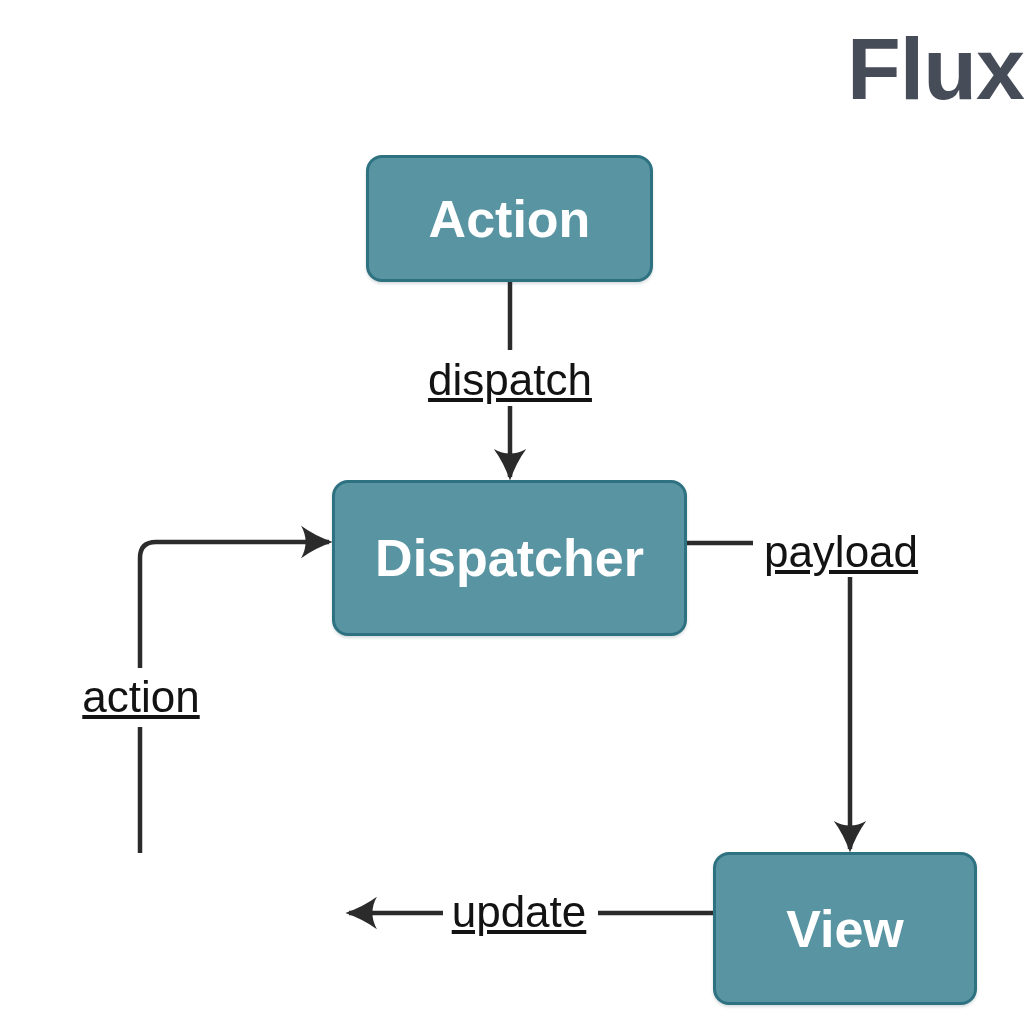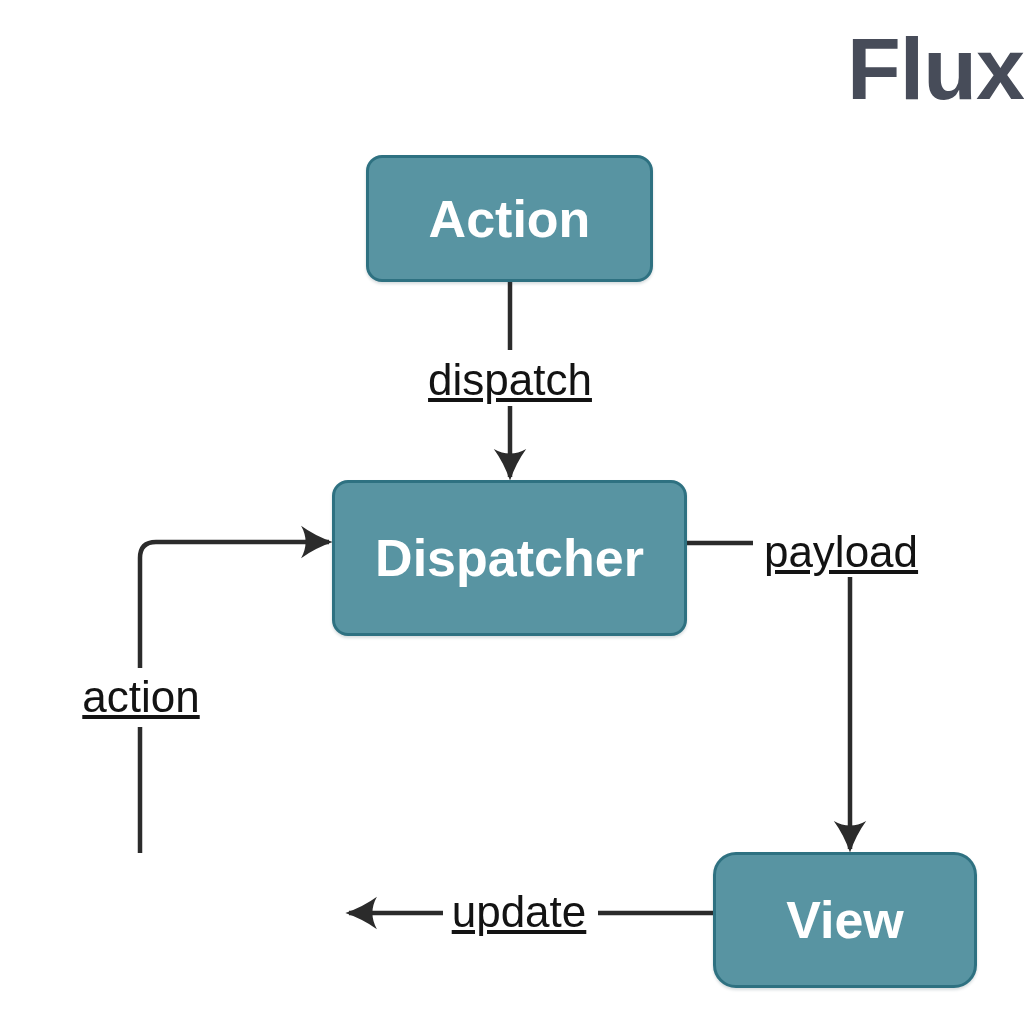--- a/index.html
+++ b/index.html
@@ -62,7 +62,7 @@
   .node-action     { left: 366px; top: 155px; width: 287px; height: 127px; }
   .node-dispatcher { left: 332px; top: 480px; width: 355px; height: 156px; }
   .node-store      { left:  38px; top: 853px; width: 307px; height: 123px; }
-  .node-view       { left: 713px; top: 852px; width: 264px; height: 136px; border-radius: 23px; }
+  .node-view       { left: 713px; top: 852px; width: 264px; height: 153px; }
   .edge-label {
     position: absolute;
     transform: translate(-50%, -50%);

